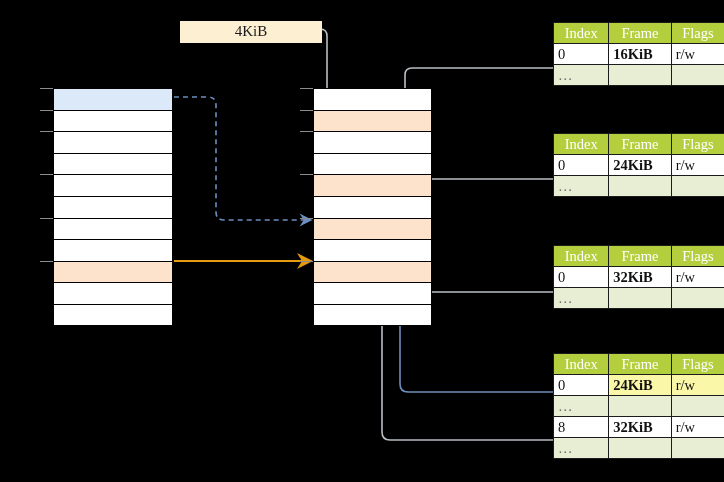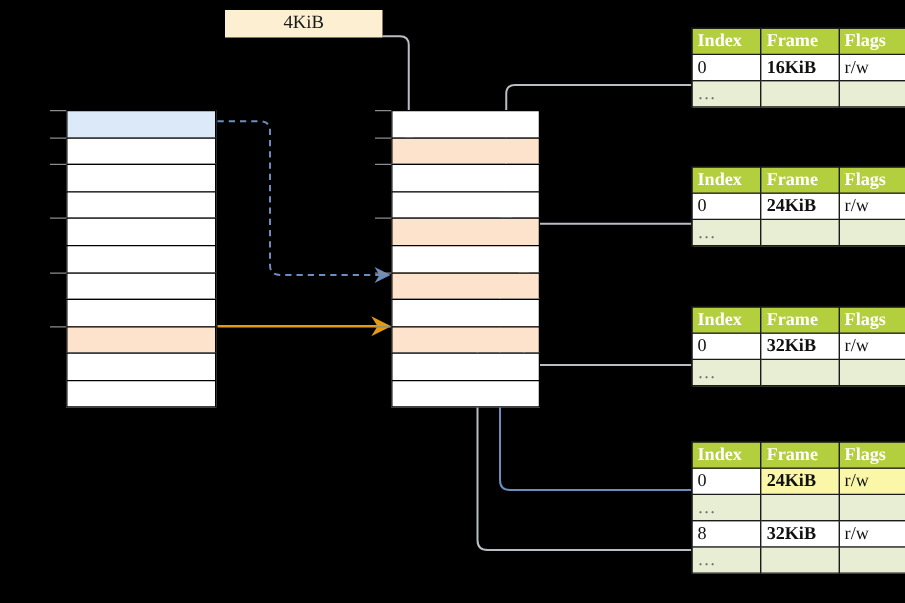--- a/index.html
+++ b/index.html
@@ -72,7 +72,7 @@
     <path d="M174,261 L305,261" fill="none" stroke="#e49b0f" stroke-width="2" marker-end="url(#mOrange)"></path>
   </svg>
 
-  <div class="tag" style="left:180px;top:8px;width:126px;height:22px;">
+  <div class="tag" style="left:180px;top:21px;width:142px;height:22px;">
     <span>4KiB</span>
   </div>
 

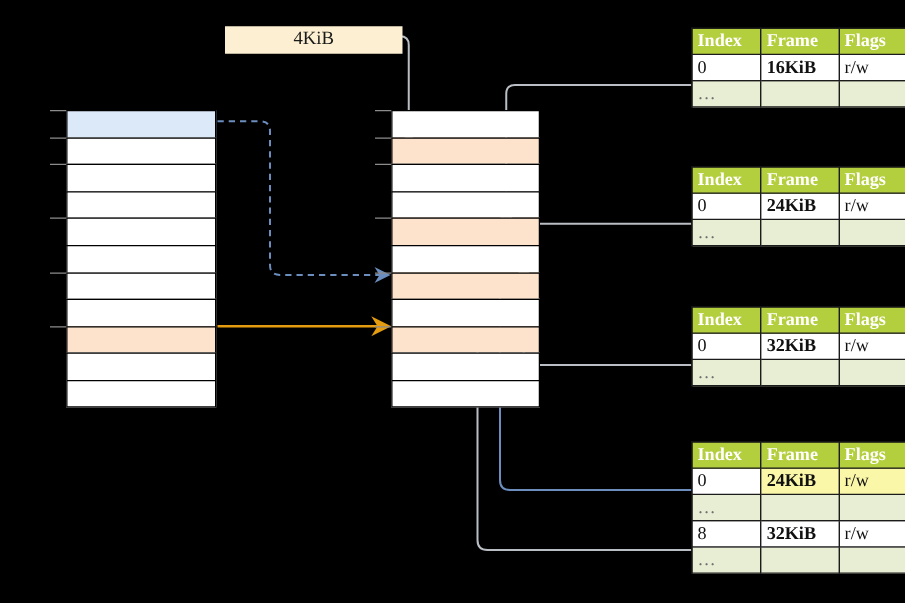--- a/index.html
+++ b/index.html
@@ -29,7 +29,7 @@
           table-layout:fixed;font-size:14.5px;color:#111;}
   .ptable th,.ptable td{border:1px solid #1b1b1b;padding:1px 4px;
       height:21px;box-sizing:border-box;vertical-align:middle;}
-  .ptable th{background:#b4cf3e;color:#ffffff;font-weight:bold;text-align:left;}
+  .ptable th{background:#b4cf3e;color:#ffffff;font-weight:normal;text-align:center;}
   .ptable td{background:#ffffff;text-align:left;}
   .ptable tr.alt td{background:#e8eed4;color:#6f6f6f;}
   .ptable td.hl{background:#fbf7a8;}

